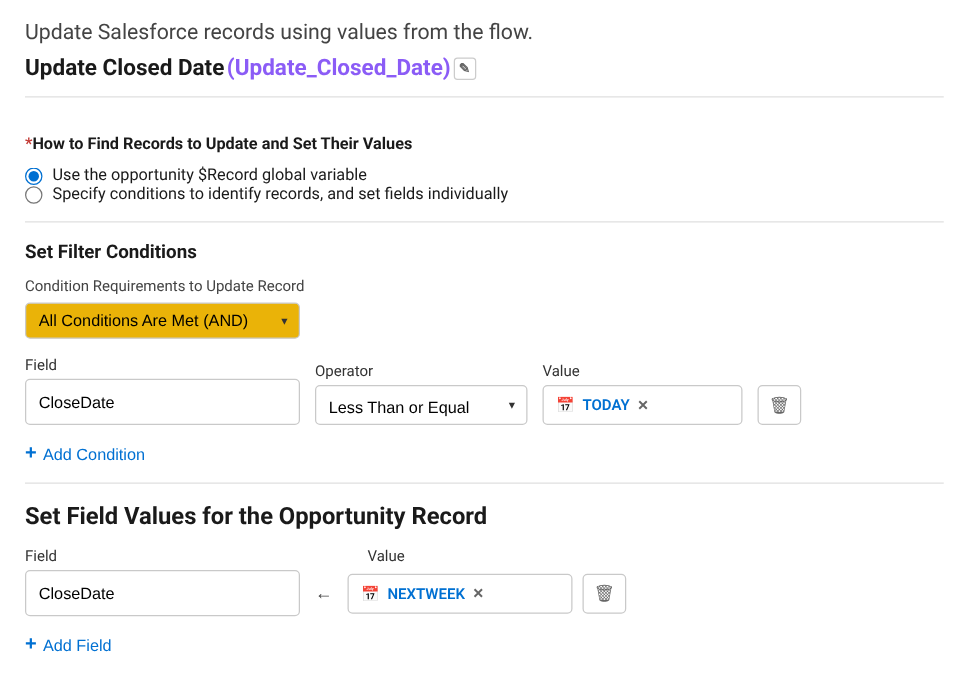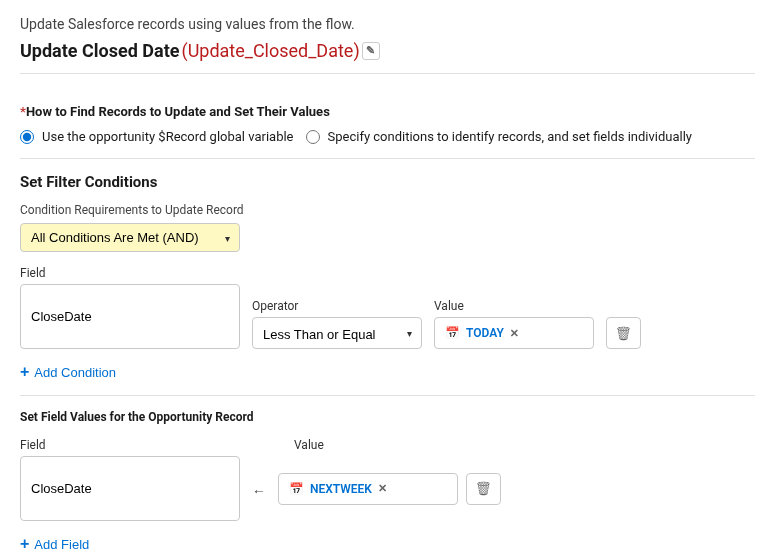--- a/index.html
+++ b/index.html
@@ -14,7 +14,7 @@
     }
     .subtitle {
       color: #444;
-      font-size: 14px;
+      font-size: 17px;
       margin-bottom: 8px;
     }
     .page-title {

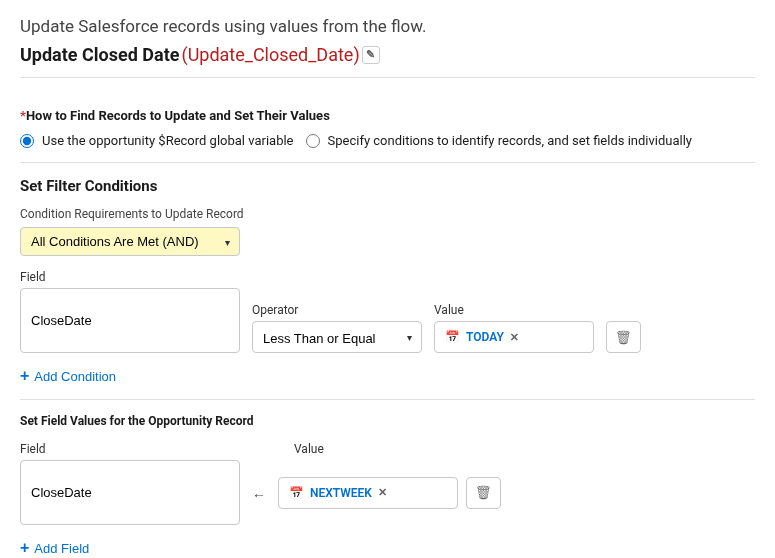--- a/index.html
+++ b/index.html
@@ -28,7 +28,7 @@
       border-bottom: 1px solid #e0e0e0;
     }
     .title-main { font-weight: 700; }
-    .title-api { font-weight: 400; color: #b91c1c; }
+    .title-api { font-weight: 700; color: #8b5cf6; }
     .edit-icon {
       width: 18px; height: 18px;
       border: 1px solid #ccc;

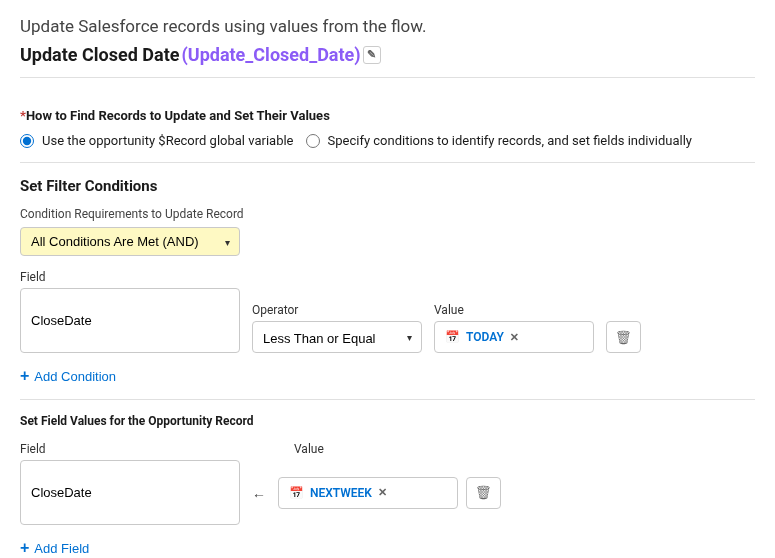--- a/index.html
+++ b/index.html
@@ -48,7 +48,7 @@
       margin-bottom: 10px;
     }
     .required-star { color: #c23934; }
-    .radio-group { display: flex; gap: 12px; }
+    .radio-group { display: flex; flex-direction: column; gap: 0; }
     .radio-item {
       display: flex; align-items: center; gap: 8px;
       font-size: 13px;

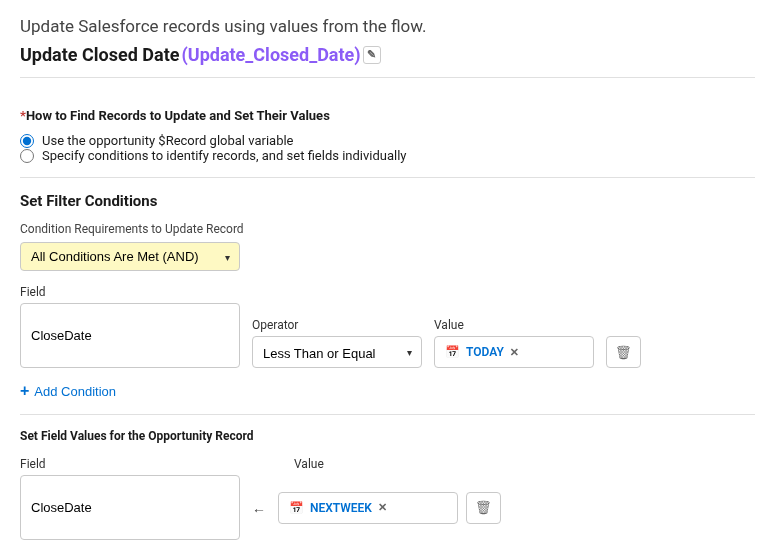--- a/index.html
+++ b/index.html
@@ -70,7 +70,7 @@
       border-radius: 4px;
       padding: 6px 30px 6px 10px;
       font-size: 13px;
-      background: #fef9c3;
+      background: #eab308;
       cursor: pointer;
       min-width: 200px;
     }

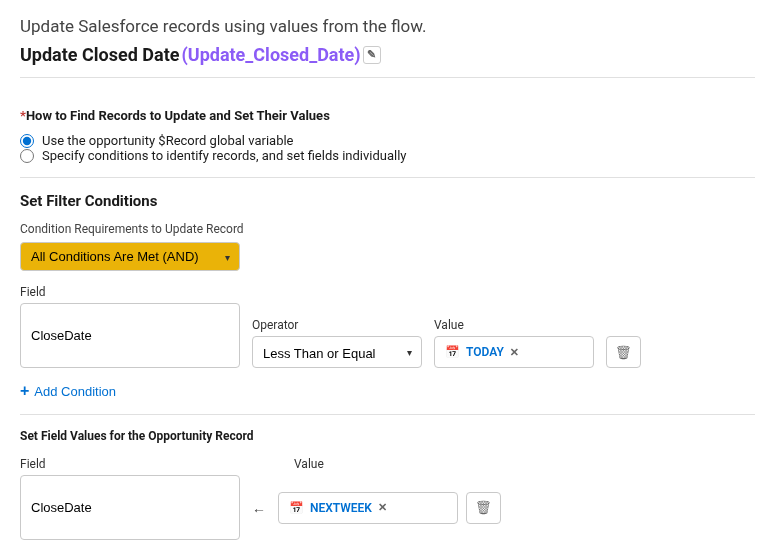--- a/index.html
+++ b/index.html
@@ -94,7 +94,7 @@
     .field-input {
       border: 1px solid #c9c9c9;
       border-radius: 4px;
-      padding: 24px 10px;
+      padding: 10px 10px;
       font-size: 13px;
       background: #fff;
       width: 220px;

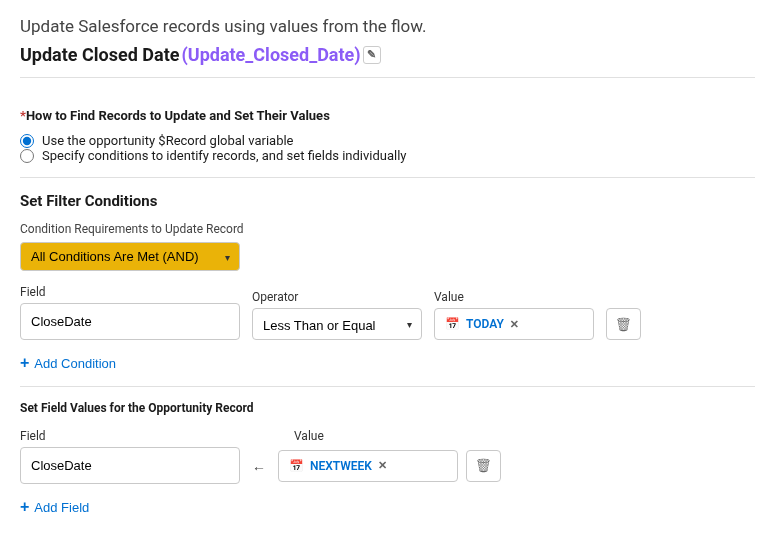--- a/index.html
+++ b/index.html
@@ -169,7 +169,7 @@
       color: #0070d2;
     }
     .set-field-section { padding: 14px 0; }
-    .set-field-title { font-size: 12px; font-weight: 700; margin-bottom: 14px; }
+    .set-field-title { font-size: 19px; font-weight: 700; margin-bottom: 14px; }
     .field-value-row {
       display: flex;
       align-items: center;

